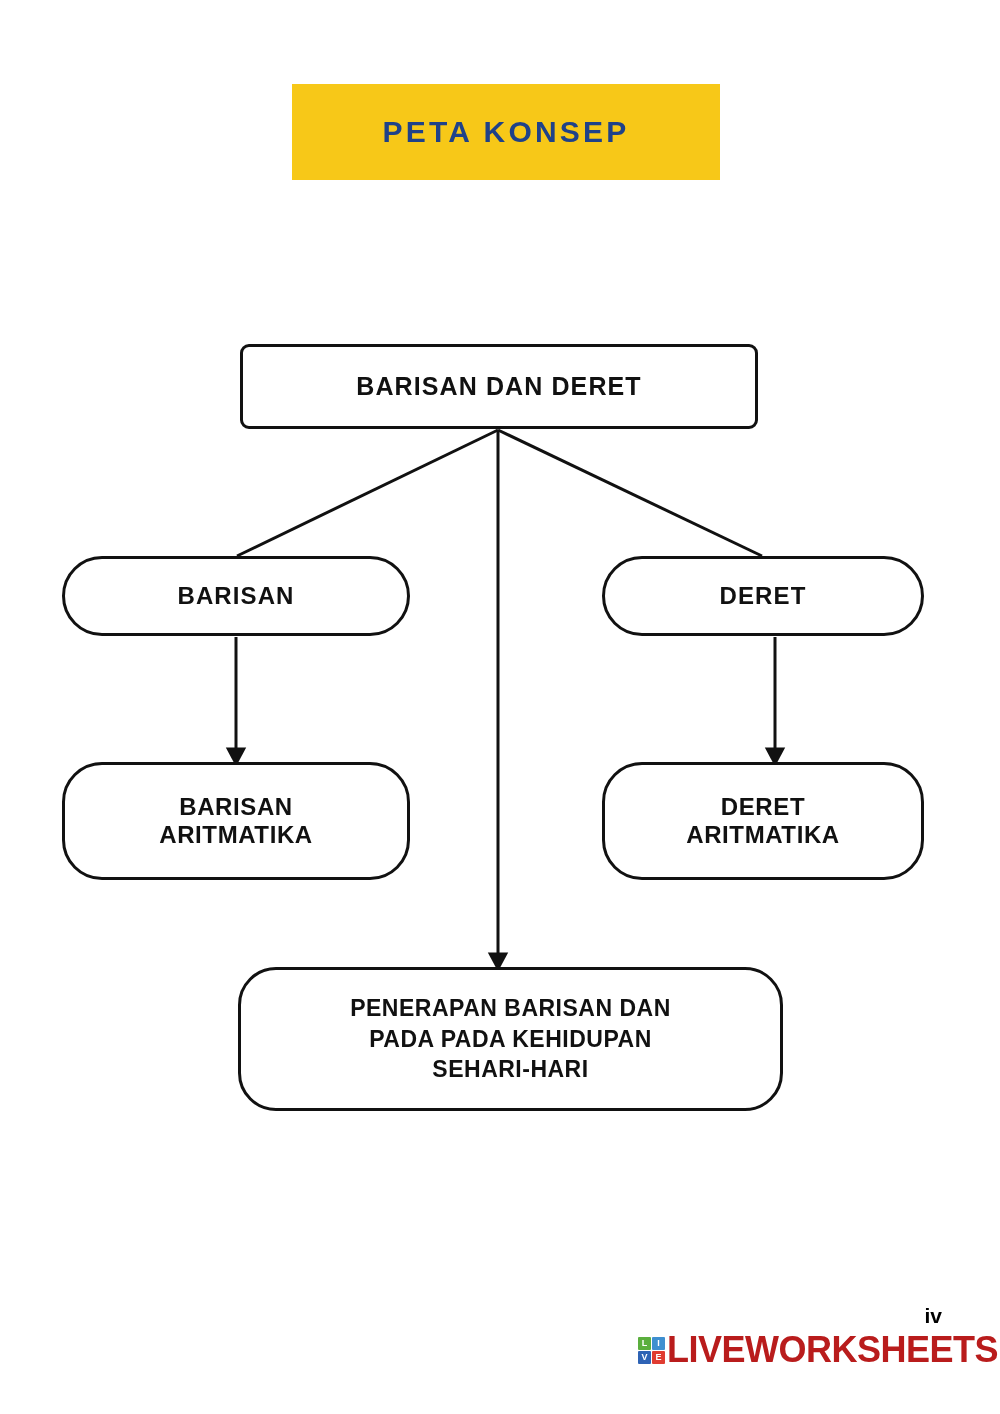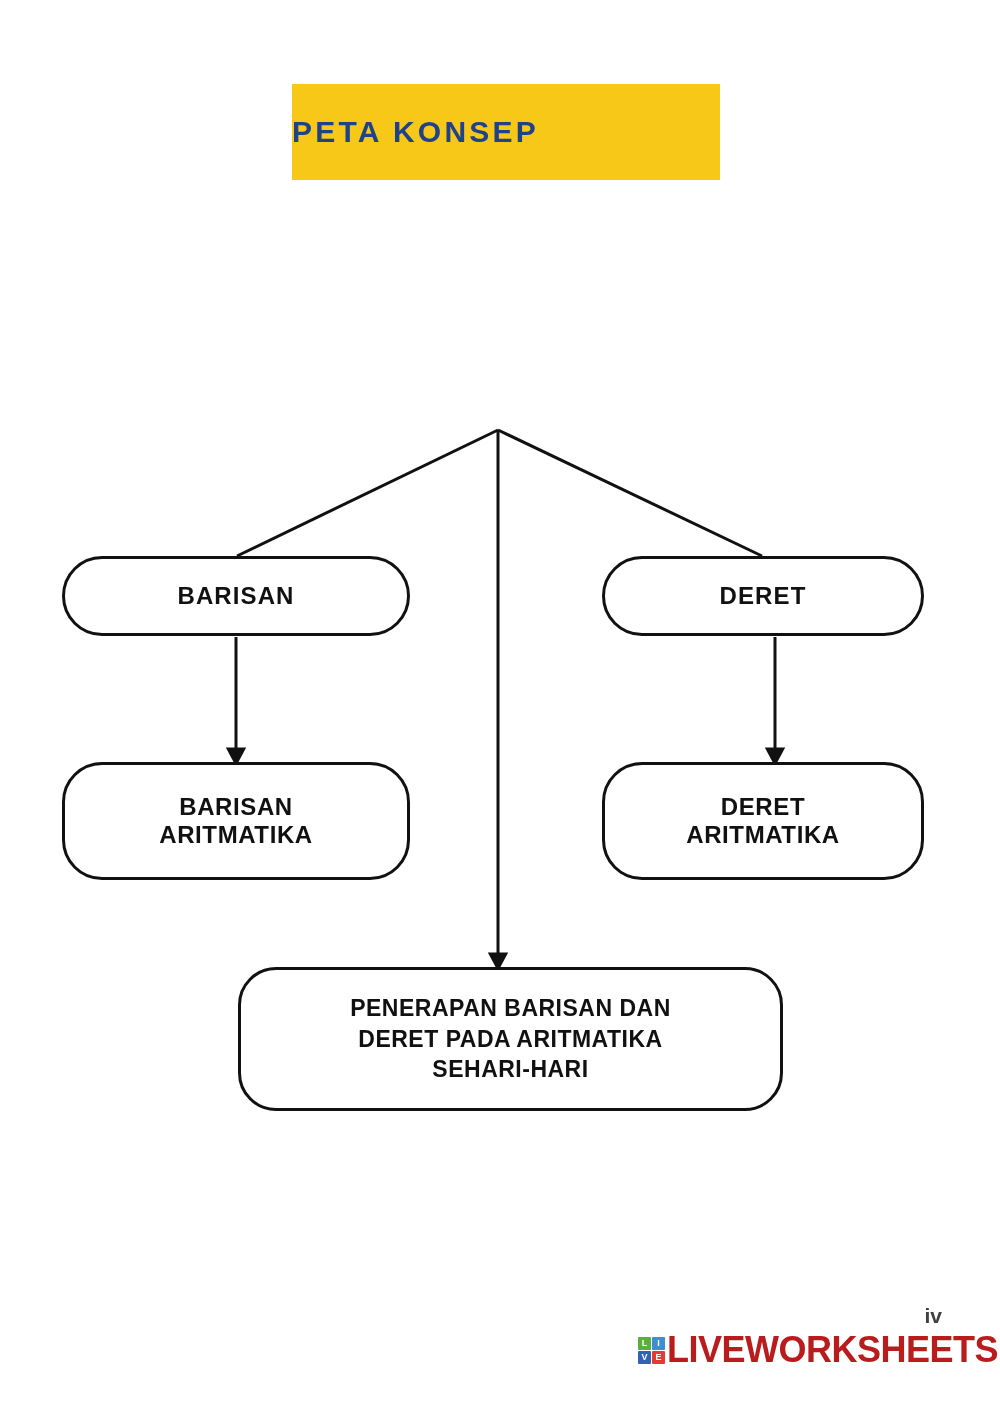--- a/index.html
+++ b/index.html
@@ -30,7 +30,7 @@
     background: #F7C818;
     display: flex;
     align-items: center;
-    justify-content: flex-start;
+    justify-content: center;
   }
   #title-banner .title-text {
     font-size: 30px;

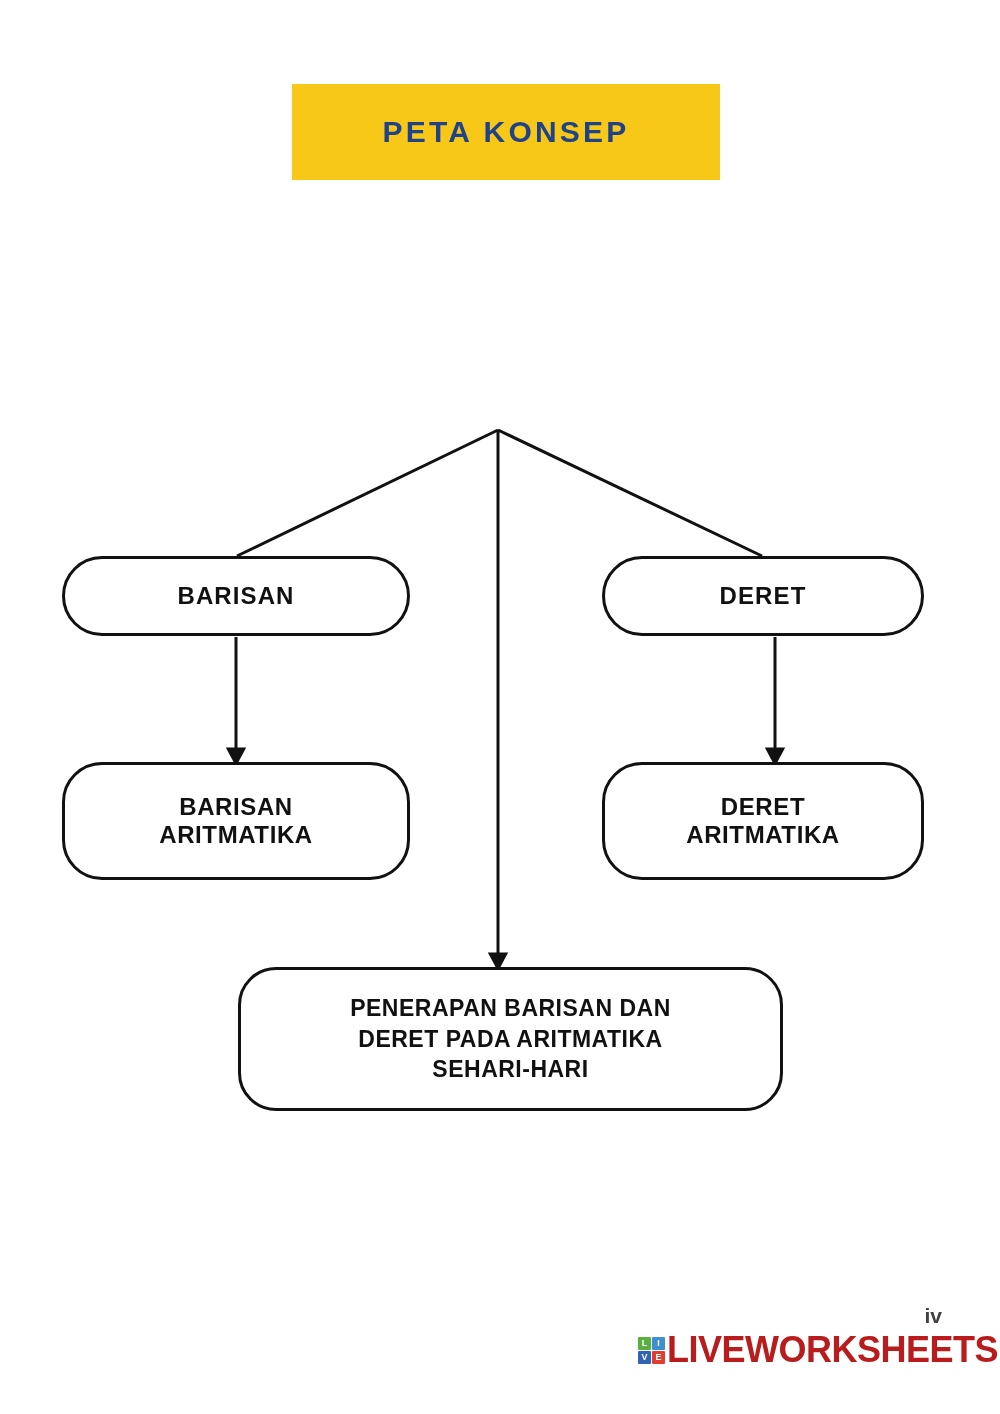--- a/index.html
+++ b/index.html
@@ -217,6 +217,9 @@
     <line x1="775" y1="637" x2="775" y2="757" stroke="#111111" stroke-width="3" marker-end="url(#arrowhead)"></line>
   </svg>
 
+  <div class="node" id="node-root">
+    <span class="node-label">BARISAN DAN DERET</span>
+  </div>
 
   <div class="node" id="node-barisan">
     <span class="node-label">BARISAN</span>

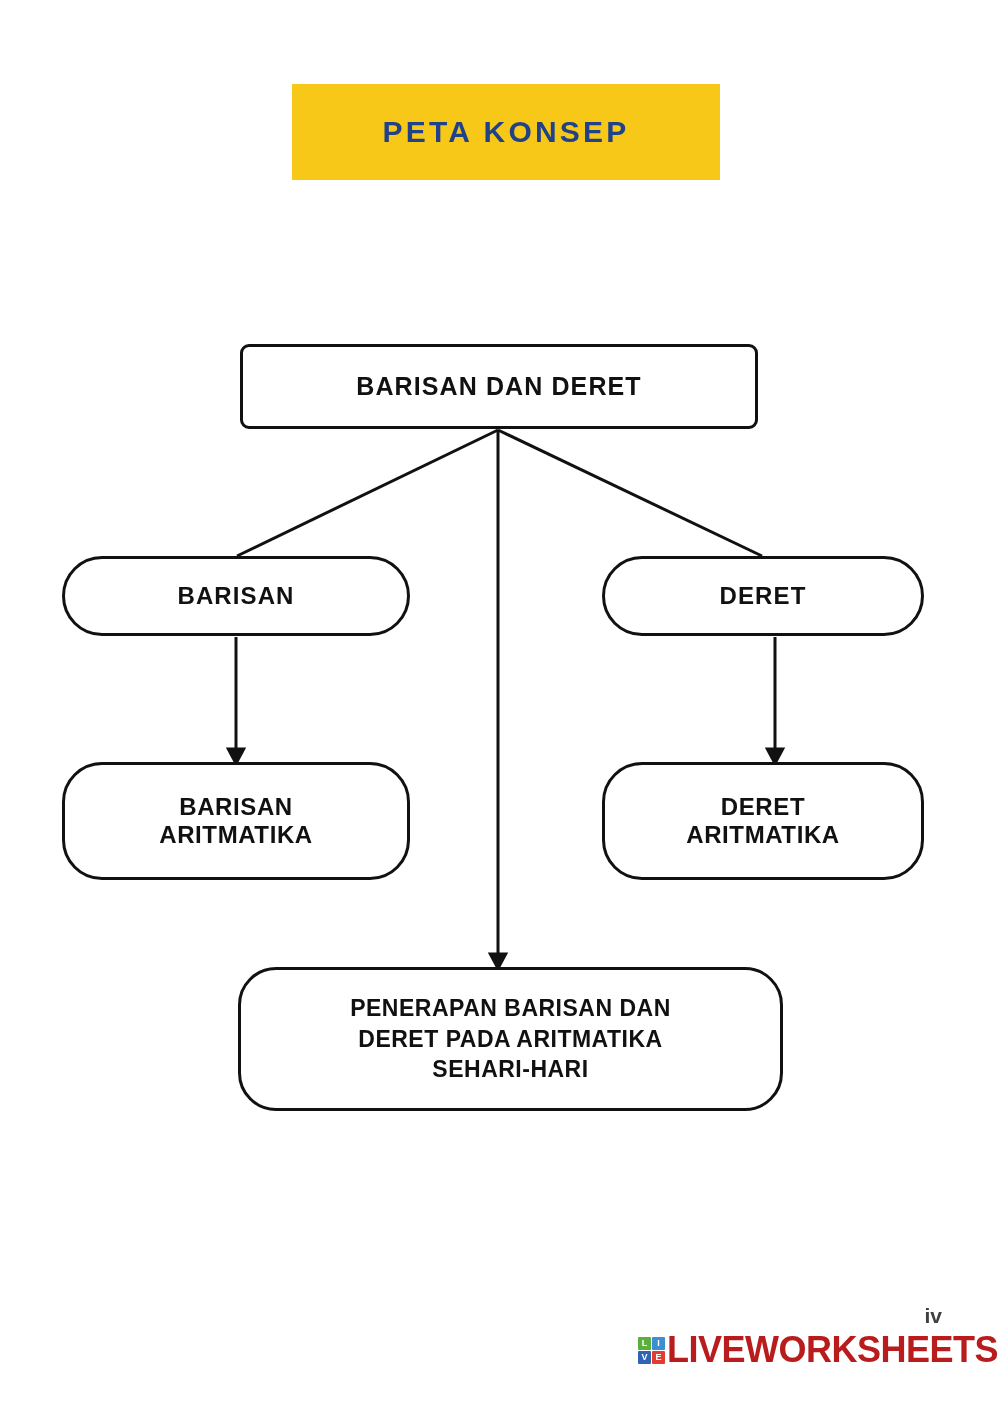--- a/index.html
+++ b/index.html
@@ -241,7 +241,7 @@
 
   <div class="node" id="node-penerapan">
     <span class="node-label">PENERAPAN BARISAN DAN
-DERET PADA ARITMATIKA
+PADA PADA KEHIDUPAN
 SEHARI-HARI</span>
   </div>
 

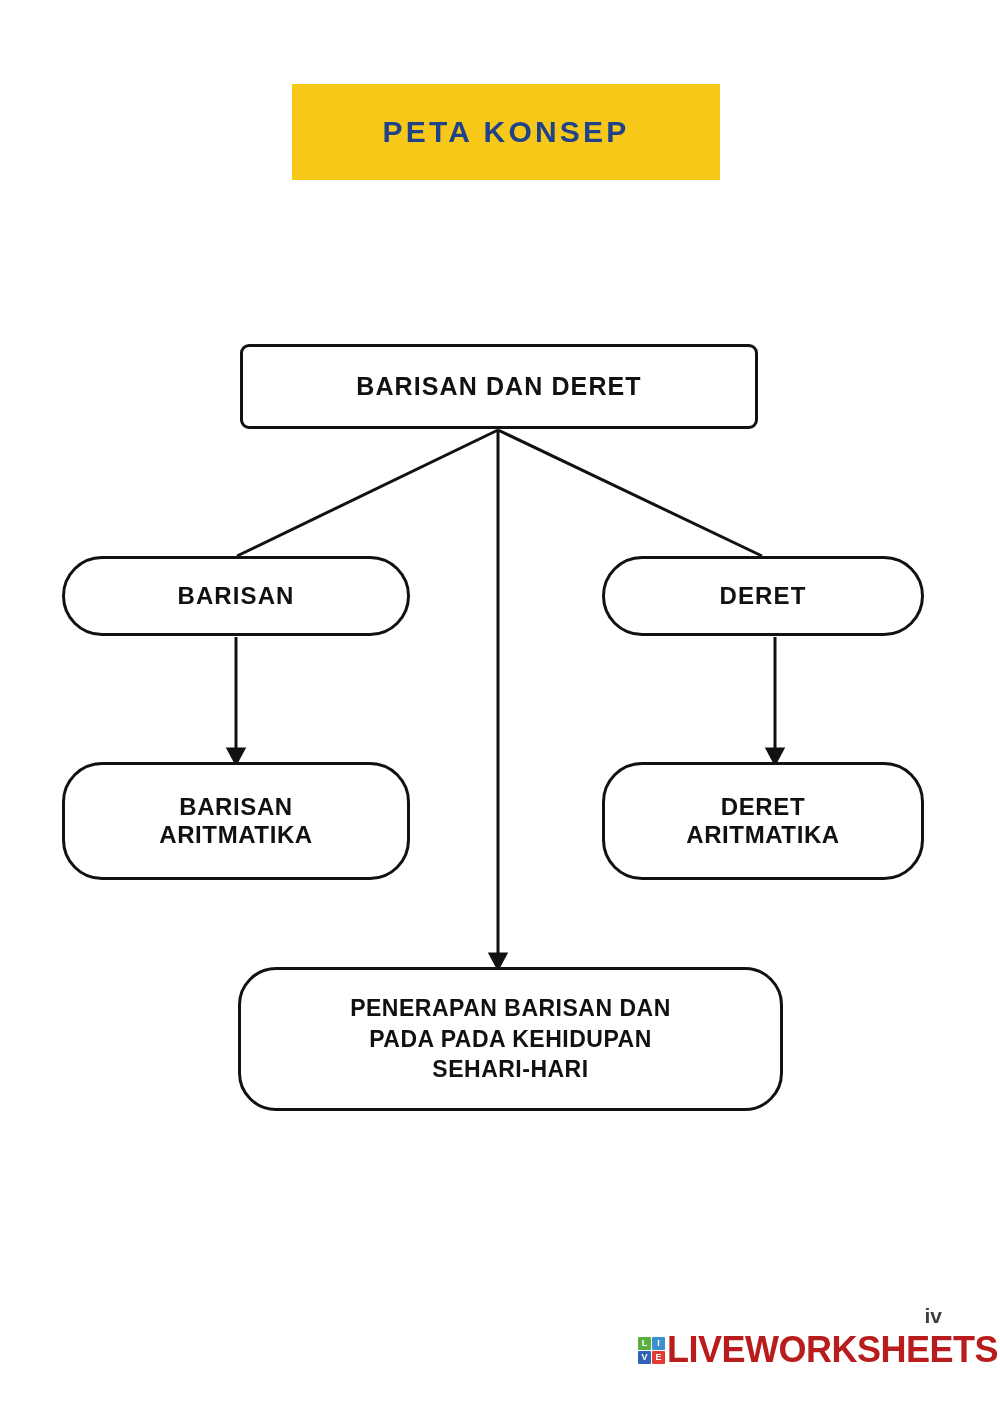--- a/index.html
+++ b/index.html
@@ -147,7 +147,7 @@
     top: 0px;
     font-size: 21px;
     font-weight: 700;
-    color: #404040;
+    color: #000000;
     font-family: "Liberation Sans", sans-serif;
   }
   #lw-logo {

